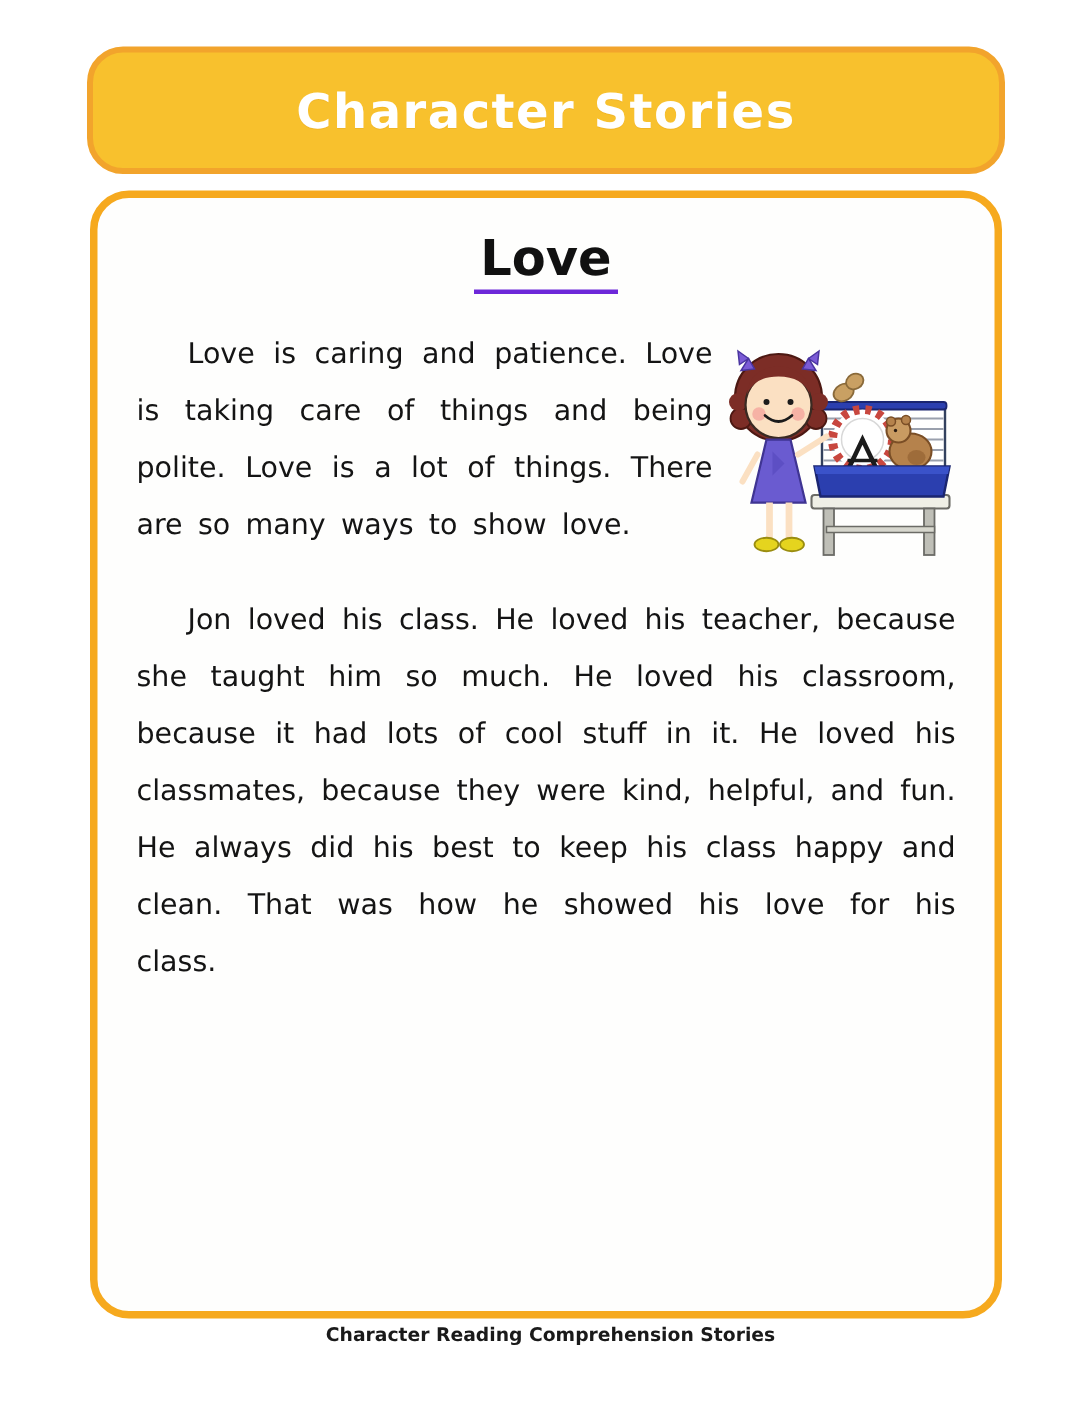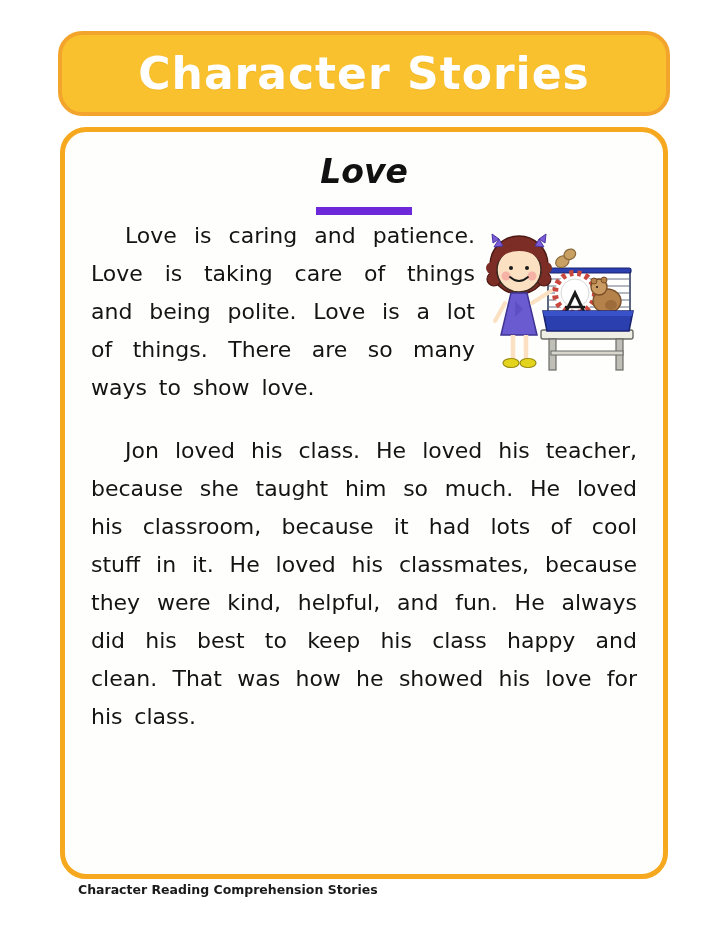--- a/index.html
+++ b/index.html
@@ -25,7 +25,7 @@
   }
   .banner h1 {
     color: #ffffff;
-    font-size: 44px;
+    font-size: 32px;
     font-weight: bold;
     letter-spacing: 1px;
     text-shadow: 0 1px 0 rgba(230,160,30,.35);

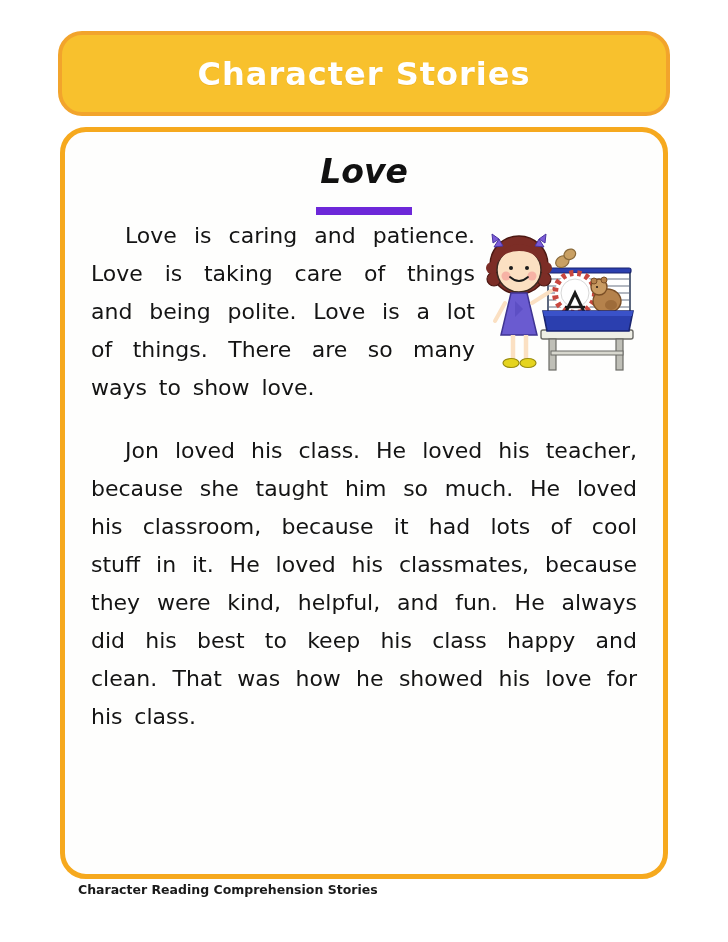--- a/index.html
+++ b/index.html
@@ -50,9 +50,8 @@
     margin-bottom: 26px;
   }
   .story-title span {
-    border-bottom: 8px solid #6d28d9;
-    padding: 0 4px 16px 4px;
-    font-style: italic;
+    border-bottom: 3px solid #6d28d9;
+    padding: 0 4px 2px 4px;
   }
   .story-body {
     color: #141414;

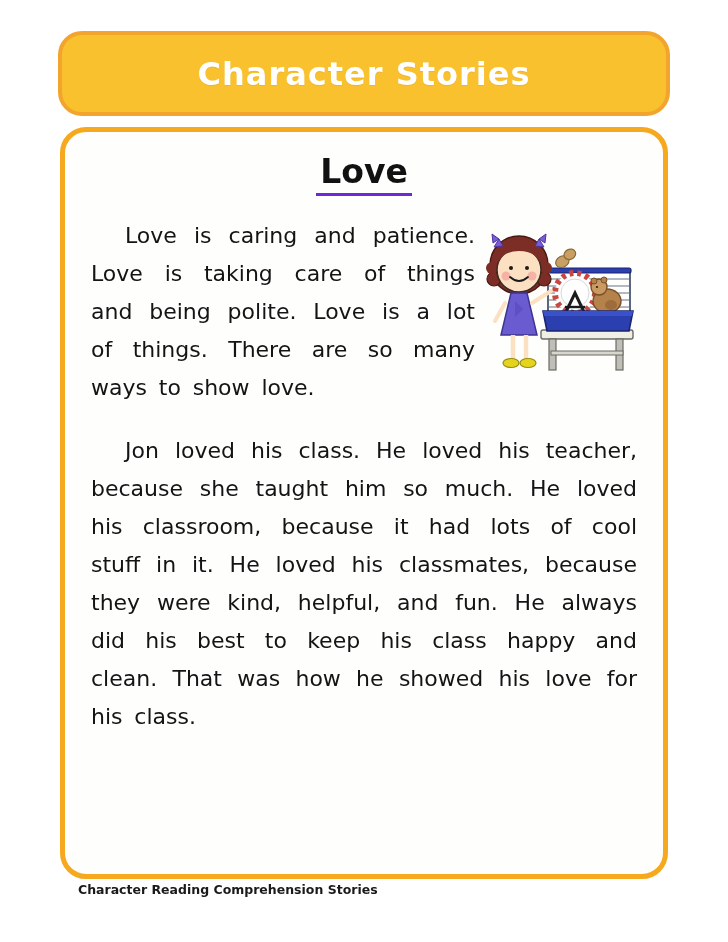--- a/index.html
+++ b/index.html
@@ -55,7 +55,7 @@
   }
   .story-body {
     color: #141414;
-    font-size: 22px;
+    font-size: 19px;
     line-height: 38px;
     word-spacing: 0.22em;
   }

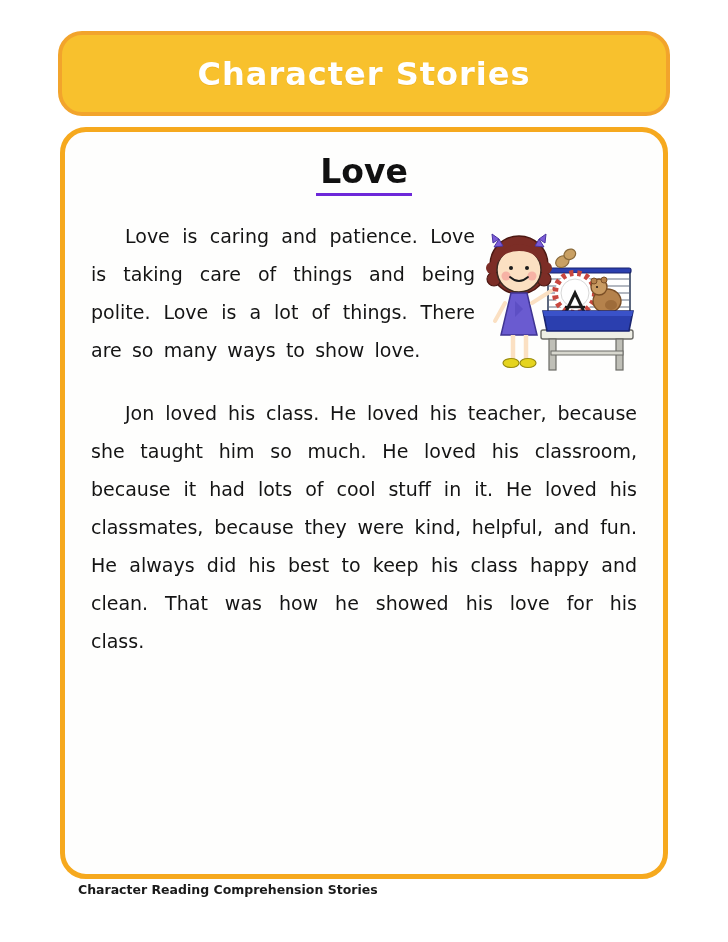--- a/index.html
+++ b/index.html
@@ -75,7 +75,7 @@
     left: 60px; top: 882px;
     width: 608px;
     display: flex;
-    justify-content: flex-start;
+    justify-content: center;
     align-items: baseline;
     font-size: 12.5px;
     font-weight: bold;

